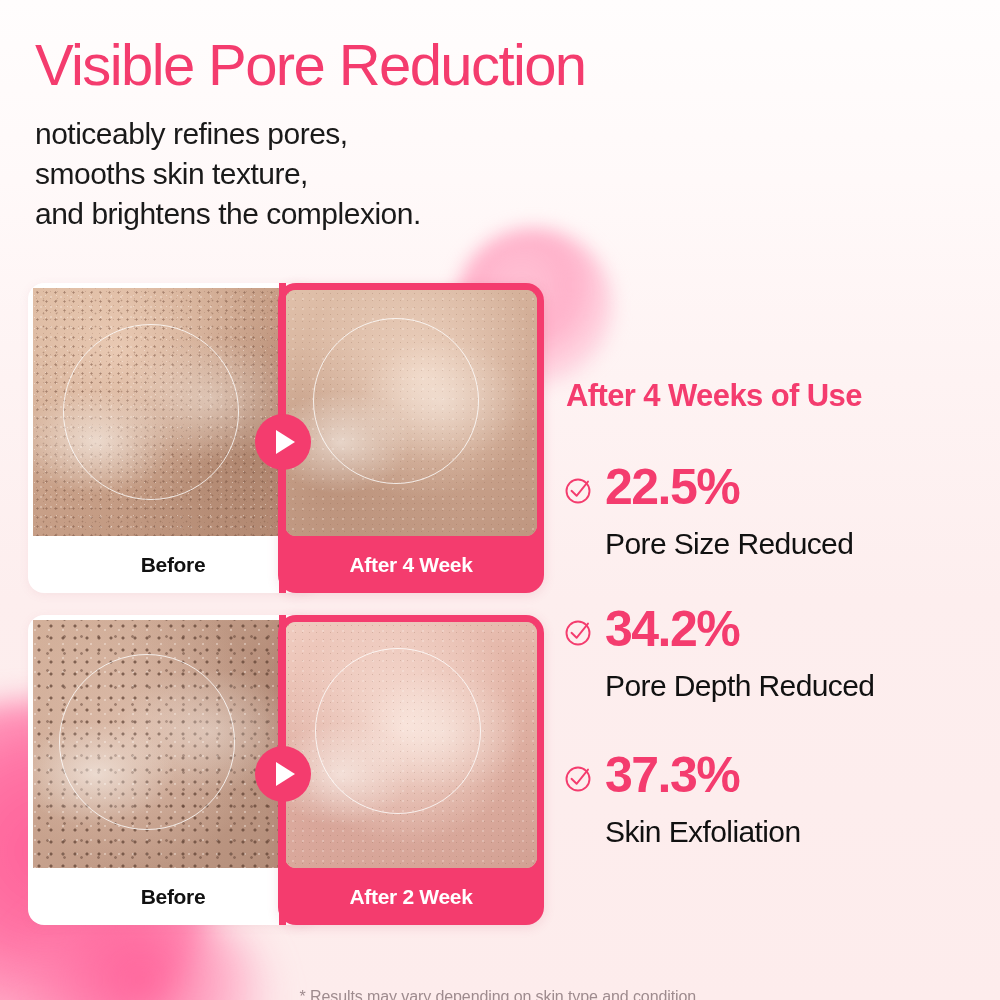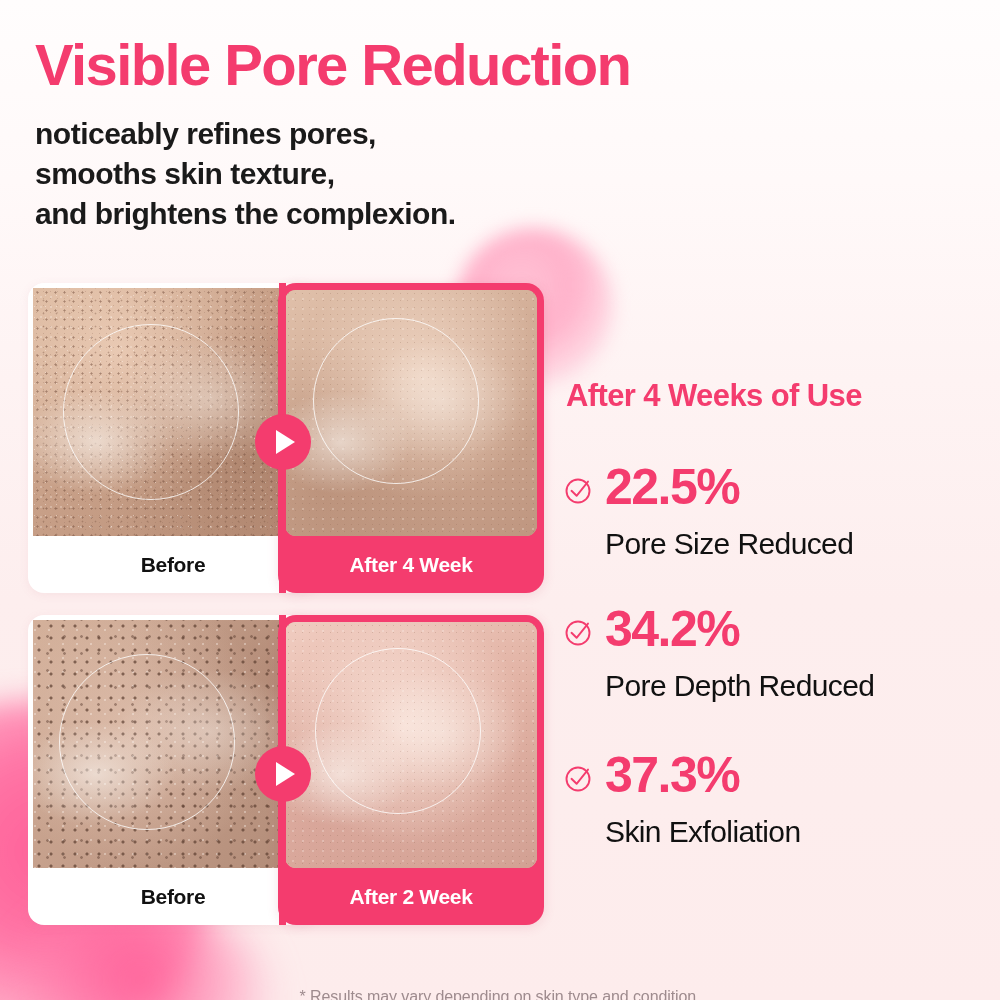--- a/index.html
+++ b/index.html
@@ -70,7 +70,7 @@
     position:absolute;
     left:35px; top:36px;
     font-size:58px;
-    font-weight:bold;
+    font-weight:normal;
     letter-spacing:-1.6px;
     color:#F43C6E;
     line-height:1;

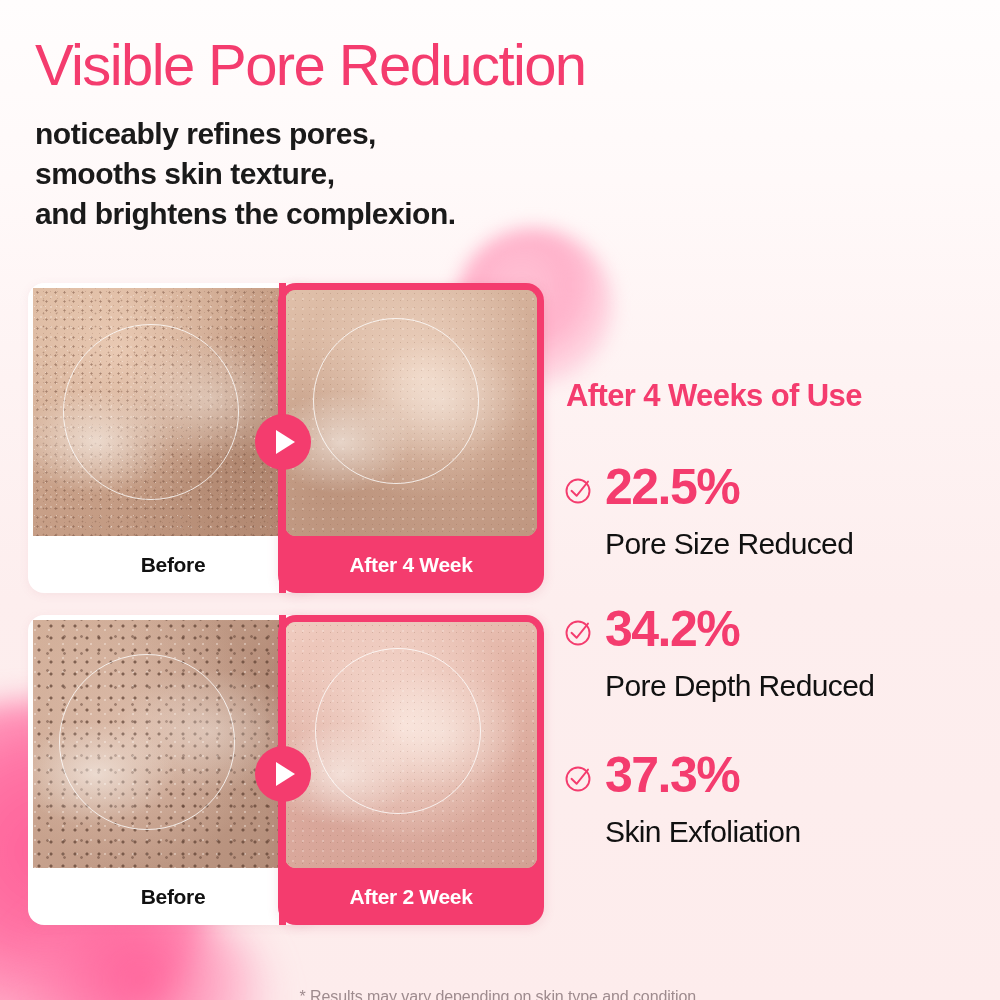--- a/index.html
+++ b/index.html
@@ -81,7 +81,7 @@
     position:absolute;
     left:35px; top:114px;
     font-size:30px;
-    font-weight:700;
+    font-weight:400;
     color:#1A1A1A;
     line-height:1.33;
     letter-spacing:-0.5px;

